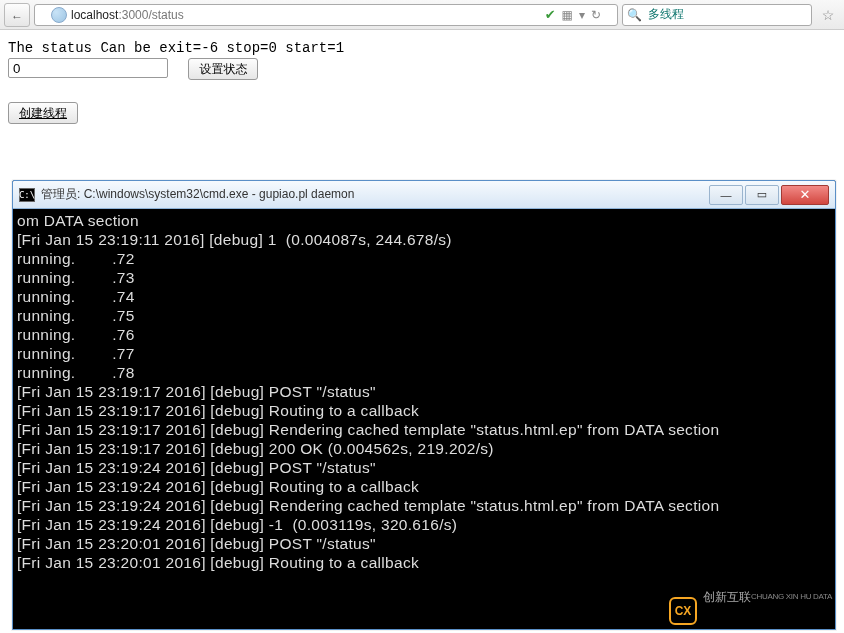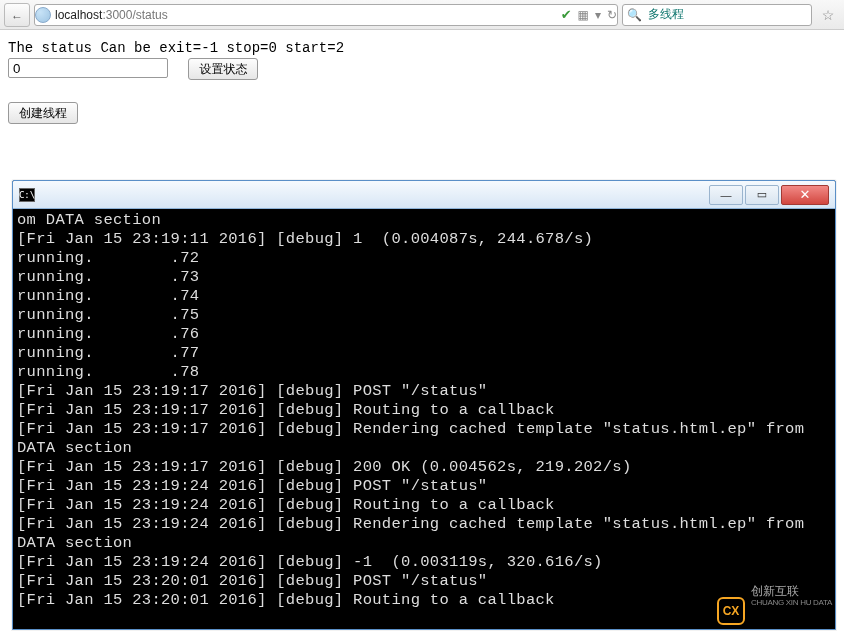--- a/index.html
+++ b/index.html
@@ -38,7 +38,7 @@
     border-radius: 3px;
     background: #fff;
     display:flex; align-items:center;
-    padding: 0 0;
+    padding: 0 16px;
     gap:4px;
   }
   .urlbox .globe {

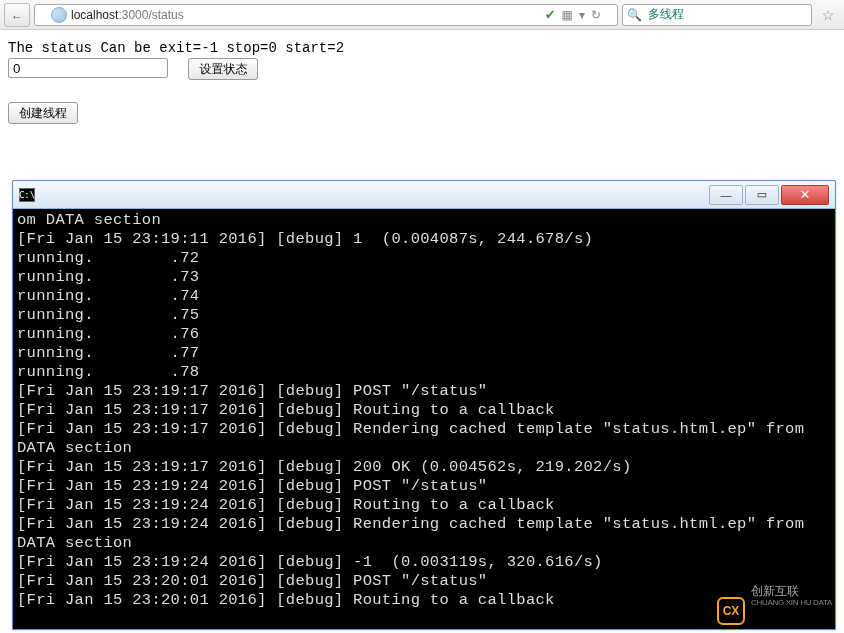--- a/index.html
+++ b/index.html
@@ -177,7 +177,7 @@
 </div>
 
 <div class="page">
-  <div class="line">The status Can be exit=-1 stop=0 start=2</div>
+  <div class="line">The status Can be exit=-6 stop=0 start=1</div>
   <div class="line">
     <input class="form-input" value="0" style="">
     <button class="form-btn">设置状态</button>

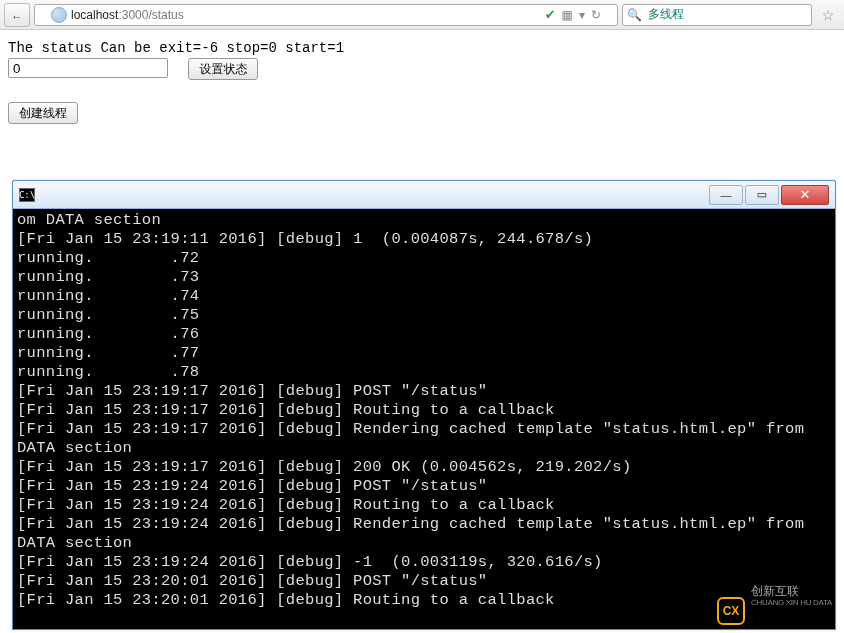--- a/index.html
+++ b/index.html
@@ -83,7 +83,7 @@
     font-size:12px;
     margin-left: 12px;
   }
-  .second-btn { margin-top: 20px; margin-left:0; }
+  .second-btn { margin-top: 20px; margin-left:0;text-decoration:underline; }
 
   .console-window {
     position:absolute;

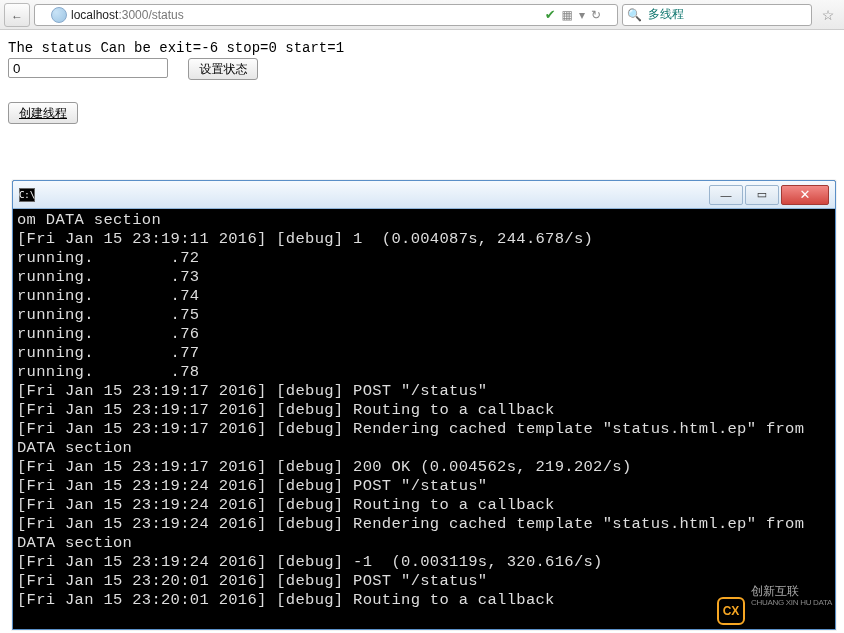--- a/index.html
+++ b/index.html
@@ -190,6 +190,7 @@
 <div class="console-window">
   <div class="titlebar">
     <span class="cmd-ico">C:\</span>
+    <span>管理员: C:\windows\system32\cmd.exe - gupiao.pl  daemon</span>
     <div class="win-btns">
       <div class="win-btn">—</div>
       <div class="win-btn">▭</div>

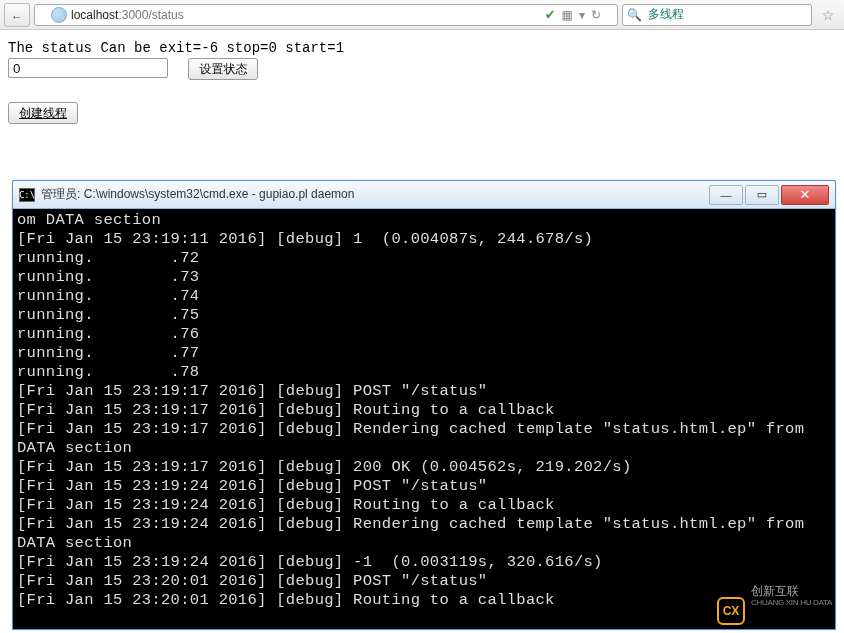--- a/index.html
+++ b/index.html
@@ -126,7 +126,7 @@
   }
   .console-body {
     padding: 2px 4px;
-    font-family: Liberation Mono, monospace;
+    font-family: Liberation Sans, sans-serif;
     font-size: 15.5px;
     line-height: 19px;
     color:#ddd;

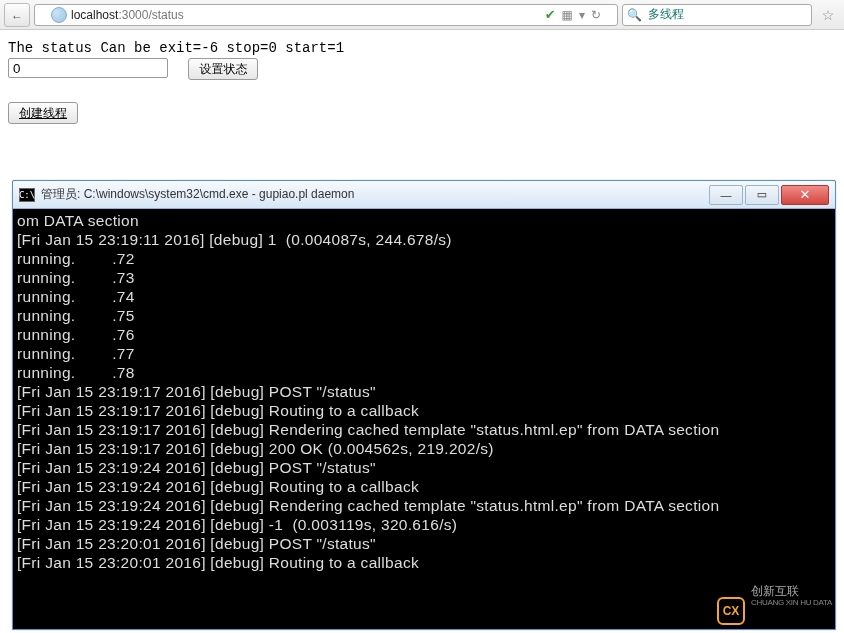--- a/index.html
+++ b/index.html
@@ -146,7 +146,7 @@
     display:flex; align-items:center; justify-content:center;
     color:#f6a623; font-weight:bold; font-size:12px; font-family:sans-serif;margin-top:29px;
   }
-  .watermark .txtstack { display:flex; flex-direction:column; line-height:12px; }
+  .watermark .txtstack { display:flex; flex-direction:row; line-height:12px;align-items:flex-end; }
   .watermark .cn { color:#aaa; font-size:12px; }
   .watermark .py { color:#888; font-size:8px; letter-spacing:-0.3px; }
 </style>

